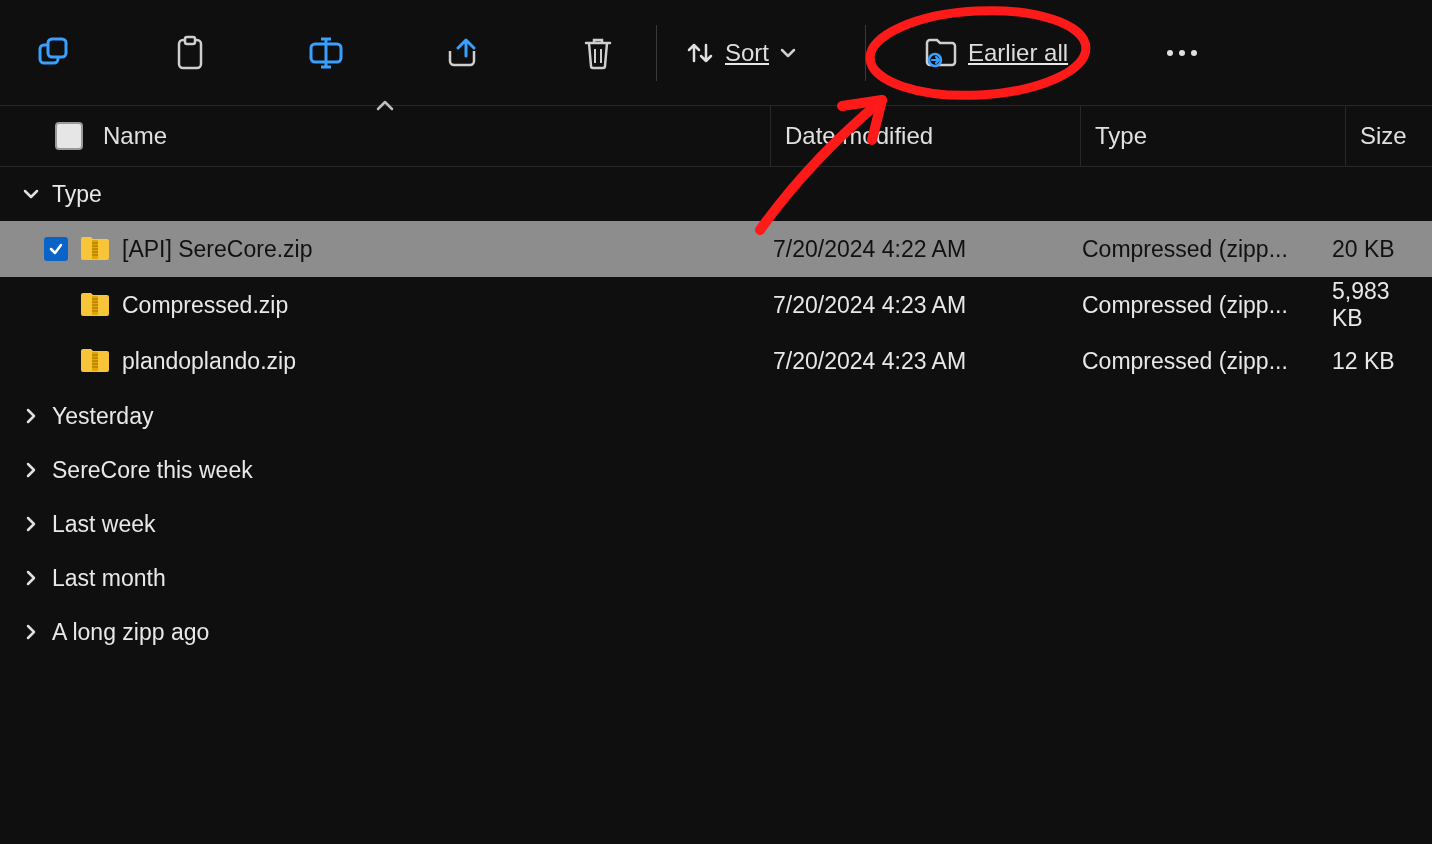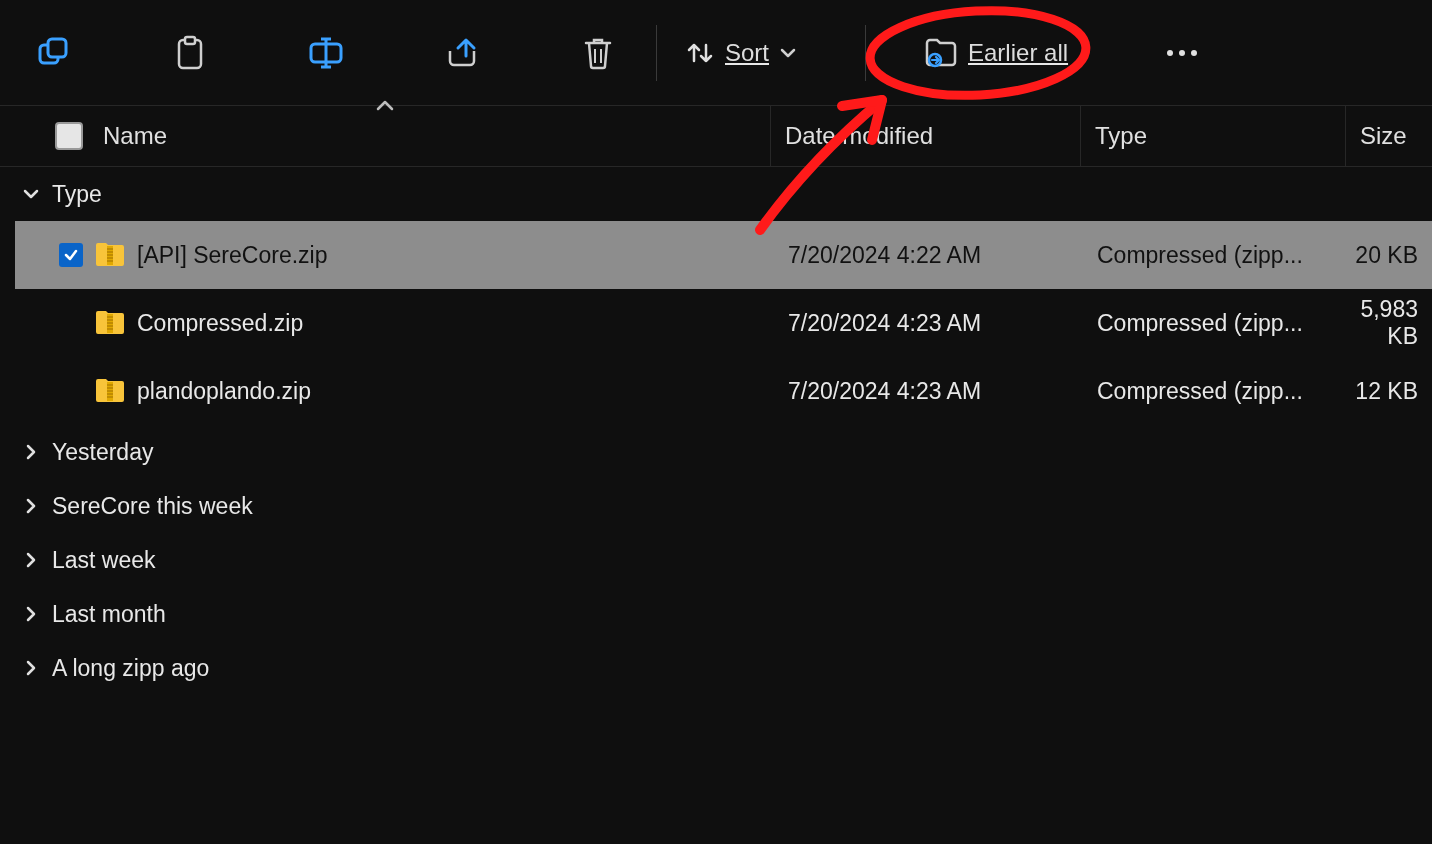--- a/index.html
+++ b/index.html
@@ -93,9 +93,8 @@
   .row {
     display: flex;
     align-items: center;
-    height: 68px;
+    height: 56px;
     font-size: 23px;
-    margin-left: 15px;
   }
   .row .c-name { width: 715px; display:flex; align-items:center; padding-left: 44px; gap: 12px; }
   .row .c-date { width: 295px; padding-left: 14px; }

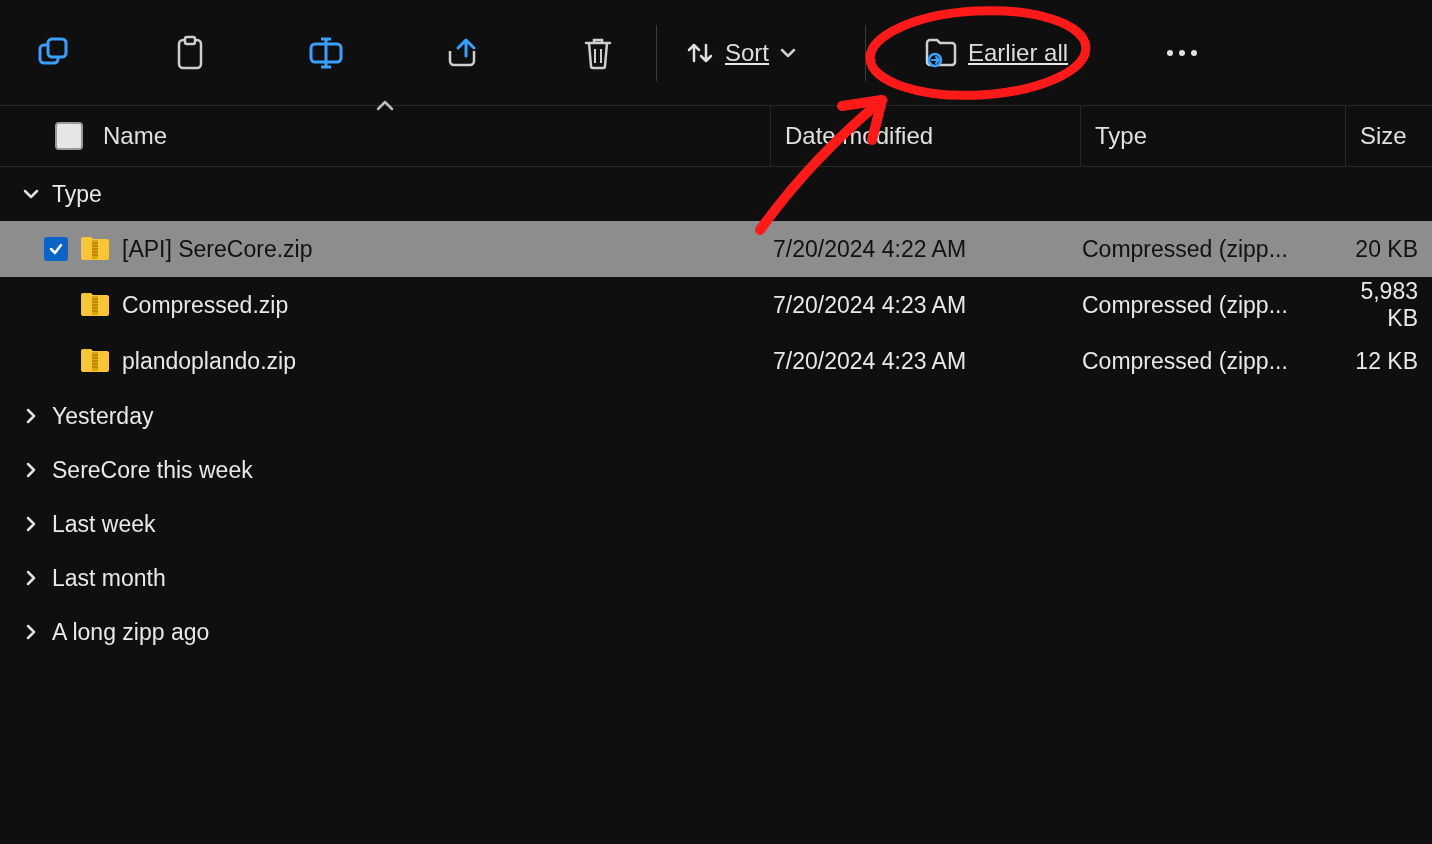--- a/index.html
+++ b/index.html
@@ -99,7 +99,7 @@
   .row .c-name { width: 715px; display:flex; align-items:center; padding-left: 44px; gap: 12px; }
   .row .c-date { width: 295px; padding-left: 14px; }
   .row .c-type { width: 250px; padding-left: 14px; white-space: nowrap; overflow:hidden; text-overflow: ellipsis; }
-  .row .c-size { flex:1; text-align: right; padding-right: 14px; }
+  .row .c-size { flex:1; text-align: left; padding-right: 14px; }
 
   .row.sel {
     background: #8d8d8d;

